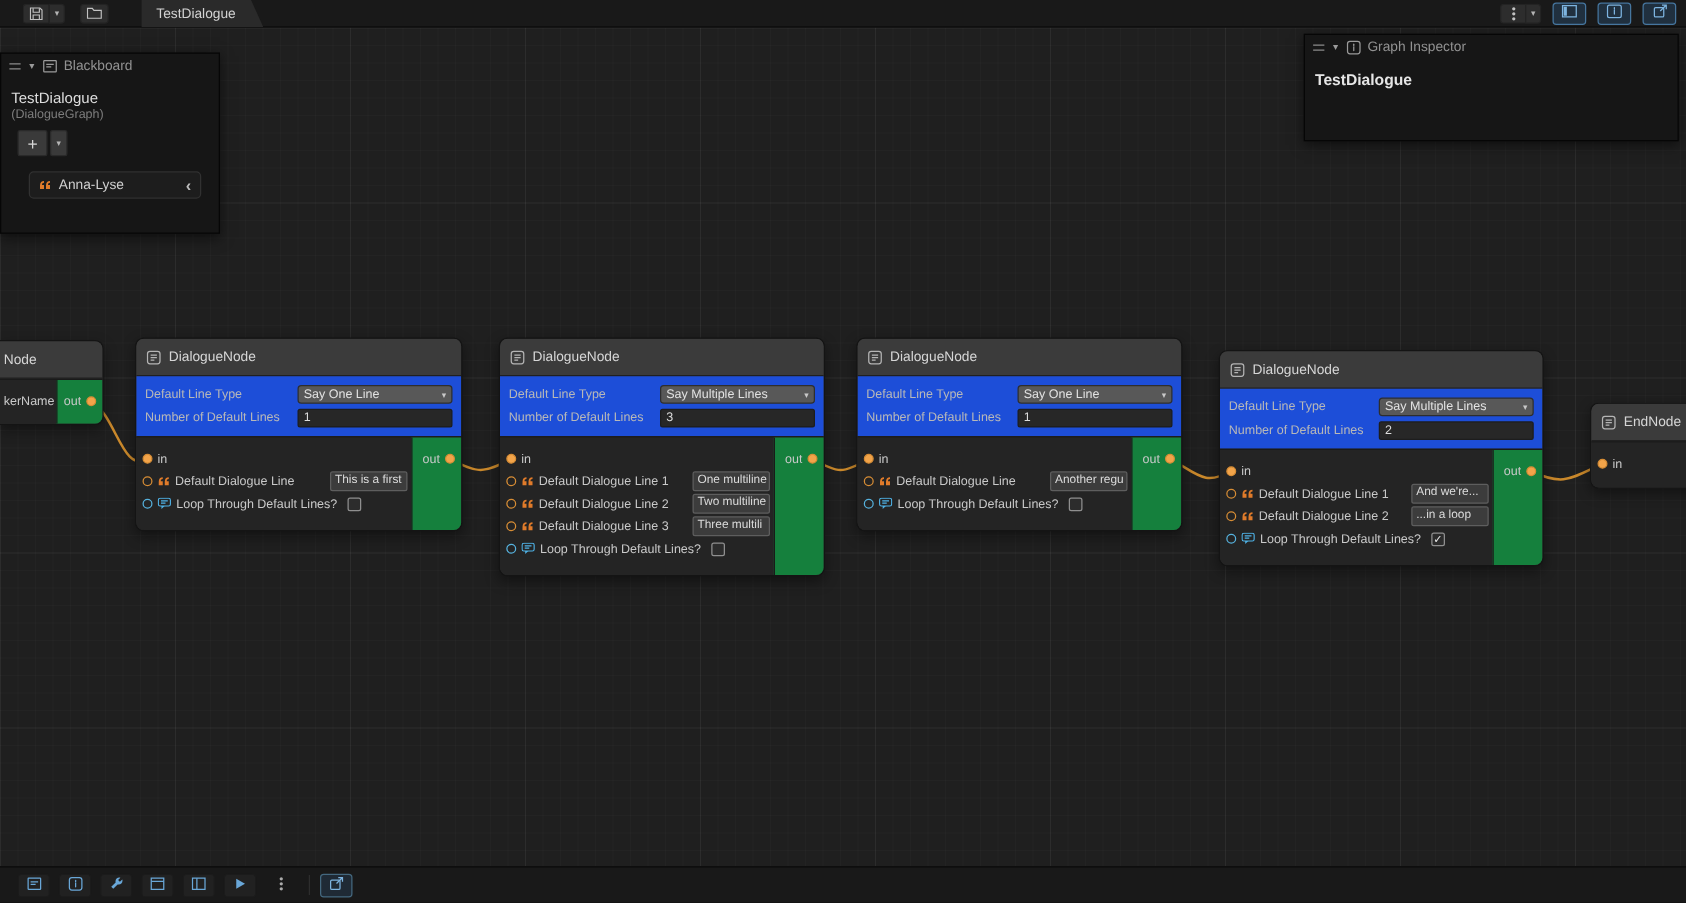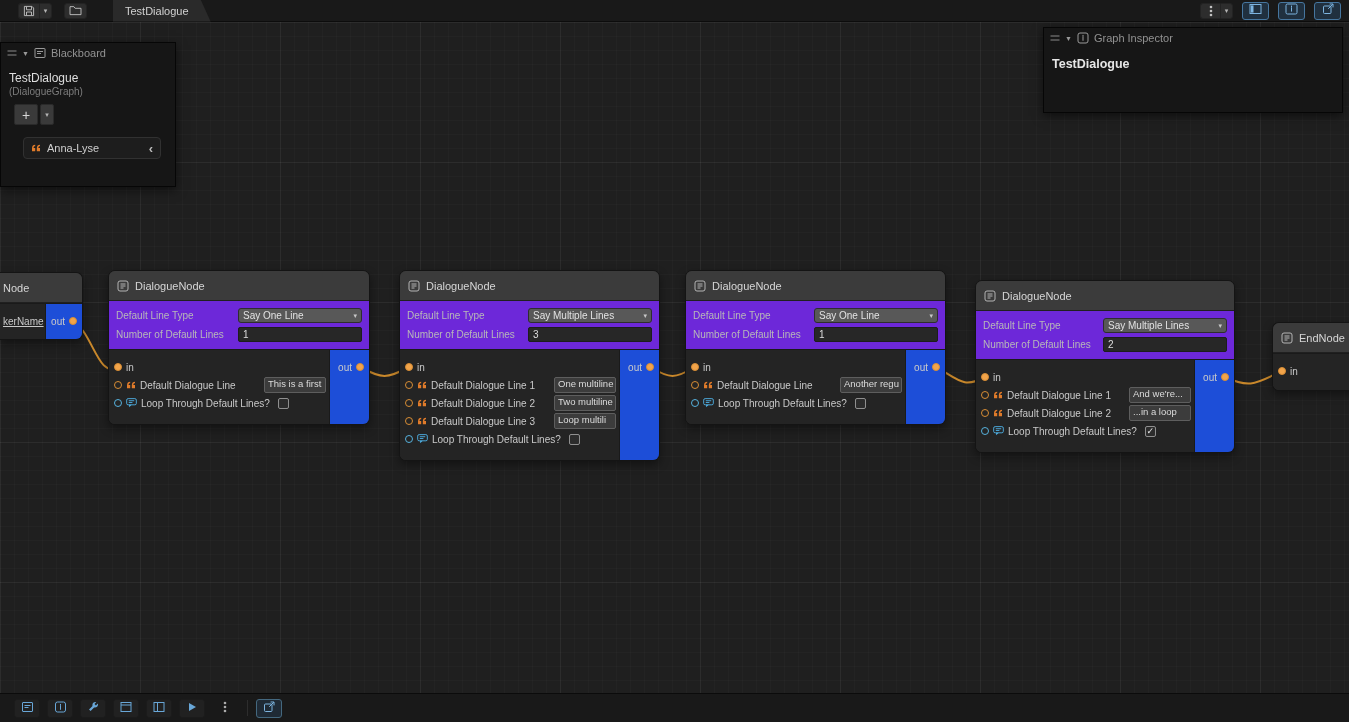--- a/index.html
+++ b/index.html
@@ -126,7 +126,7 @@
         <span>Node</span>
       </div>
       <div class="gnode-ports">
-        <div class="ports-in" style="padding:8px 0 9px 3px;text-decoration:underline;">
+        <div class="ports-in" style="padding:8px 0 9px 3px;">
           <div class="port-row">
             <span class="port-label">kerName</span>
           </div>

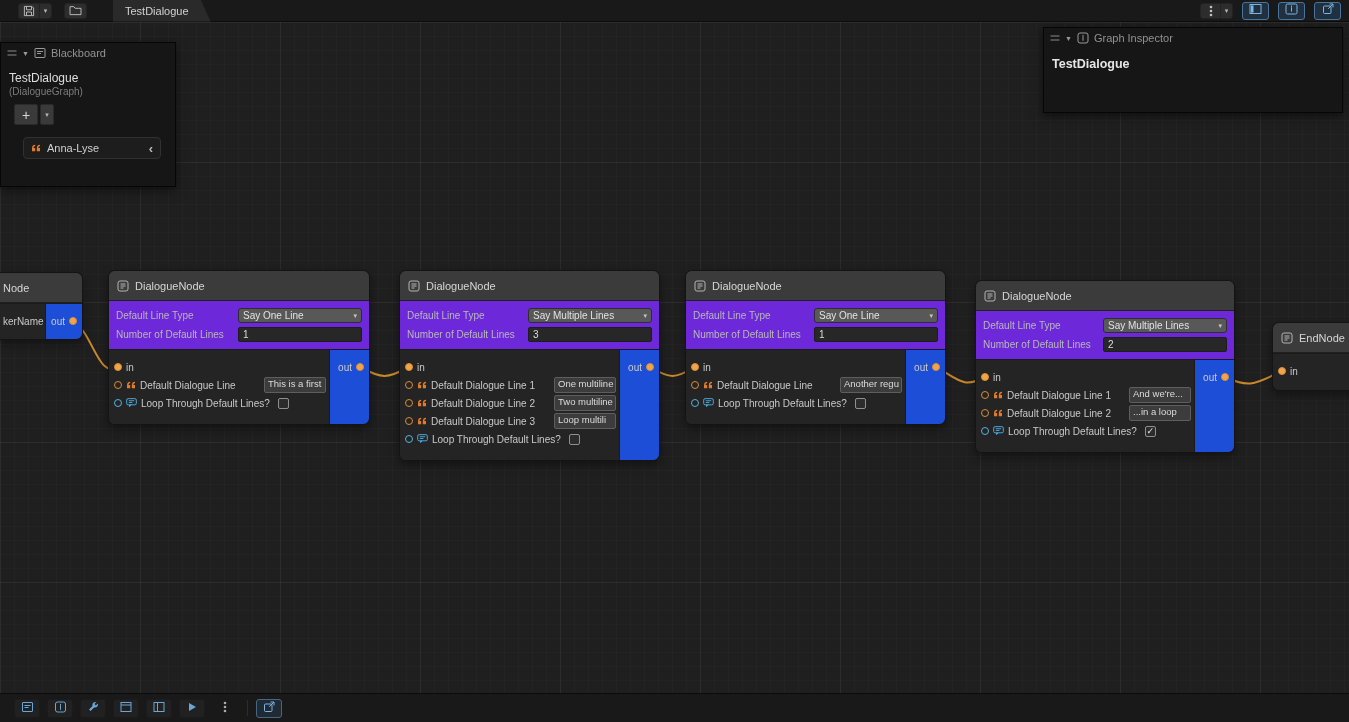--- a/index.html
+++ b/index.html
@@ -87,7 +87,7 @@
     color:#dcdcdc;font-size:10px;padding:0 4px;line-height:13px;}
   .gnode-ports{background:#242424;display:flex;border-top:1px solid #1a1a1a;}
   .ports-in{flex:1;padding:8px 0 12px 5px;min-width:0;}
-  .ports-out{width:40px;border-left:1px solid #1a1a1a;background:#1d4ed8;
+  .ports-out{width:40px;border-left:1px solid #1a1a1a;background:#15803d;
     display:flex;flex-direction:column;align-items:flex-end;padding:8px 5px 0 0;}
   .port-row{display:flex;align-items:center;height:18px;gap:4px;white-space:nowrap;}
   .port-label{color:#c9c9c9;font-size:10px;overflow:hidden;}

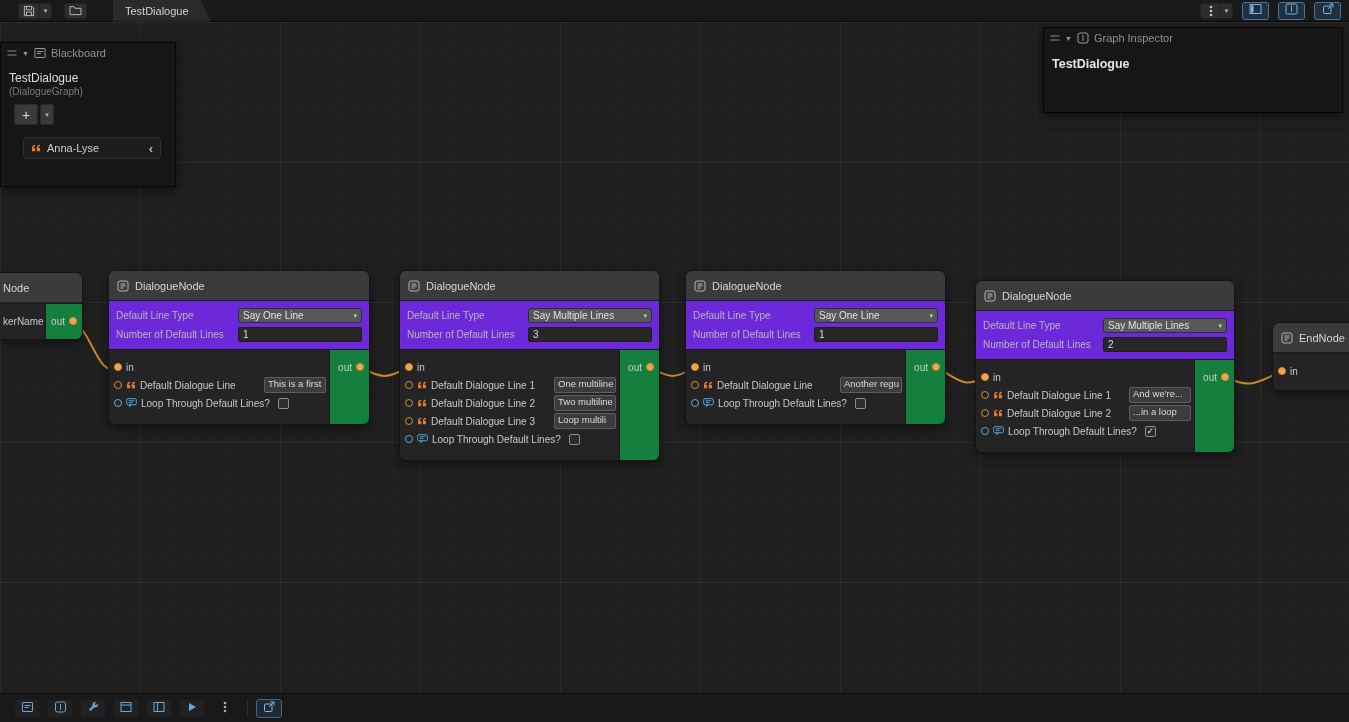--- a/index.html
+++ b/index.html
@@ -76,7 +76,7 @@
   .gnode-title{height:30px;display:flex;align-items:center;gap:6px;padding:0 8px;background:#3b3b3b;
     border-bottom:1px solid #202020;color:#d6d6d6;font-size:11px;}
   .nicon{display:inline-flex;color:#b5b5b5;}
-  .gnode-props{background:#6d28d9;padding:6px 7px;}
+  .gnode-props{background:#1d4ed8;padding:6px 7px;}
   .prow{display:flex;align-items:center;height:17px;margin-bottom:2px;}
   .prow:last-child{margin-bottom:0;}
   .plabel{flex:1;color:#b8b8b8;font-size:10px;white-space:nowrap;overflow:hidden;}

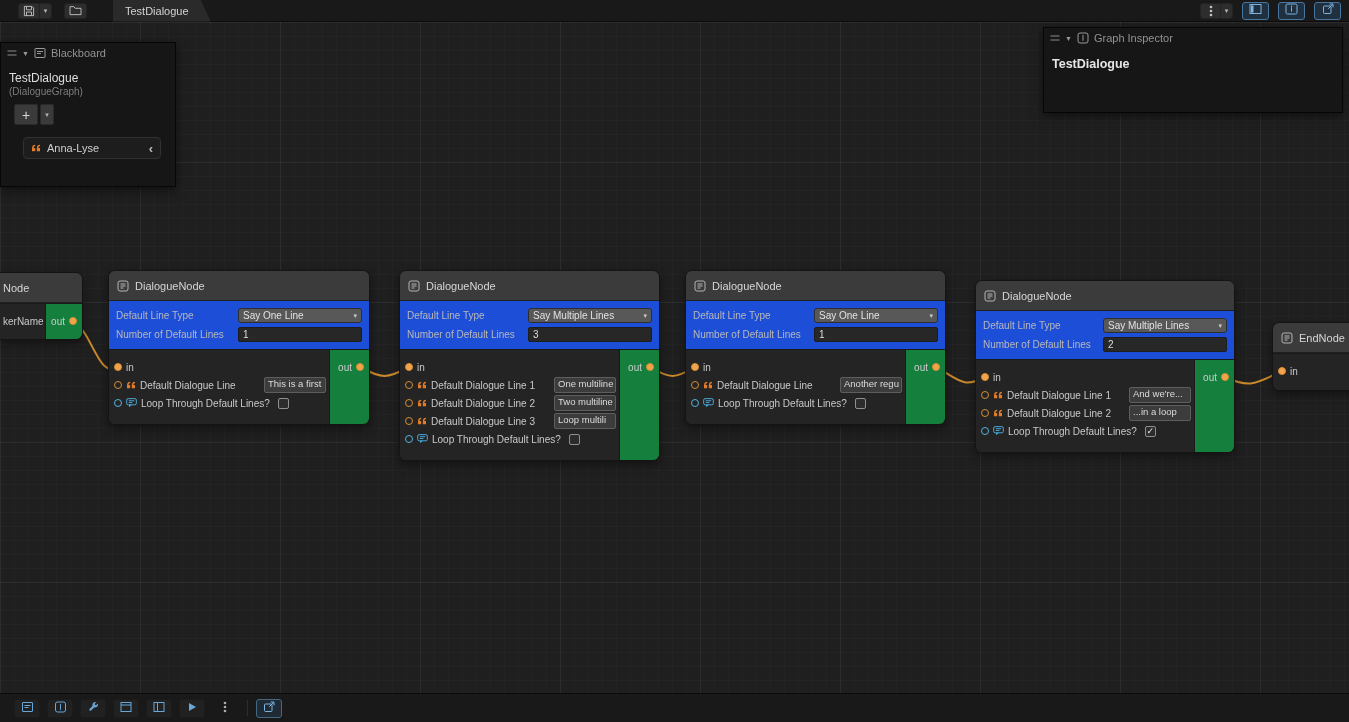--- a/index.html
+++ b/index.html
@@ -278,7 +278,7 @@
                 </svg>
               </span>
               <span class="port-label">Default Dialogue Line 3</span>
-              <span class="pfield">Loop multili</span>
+              <span class="pfield">Three multili</span>
             </div>
             <div class="port-row">
               <span class="dot blue"></span>

